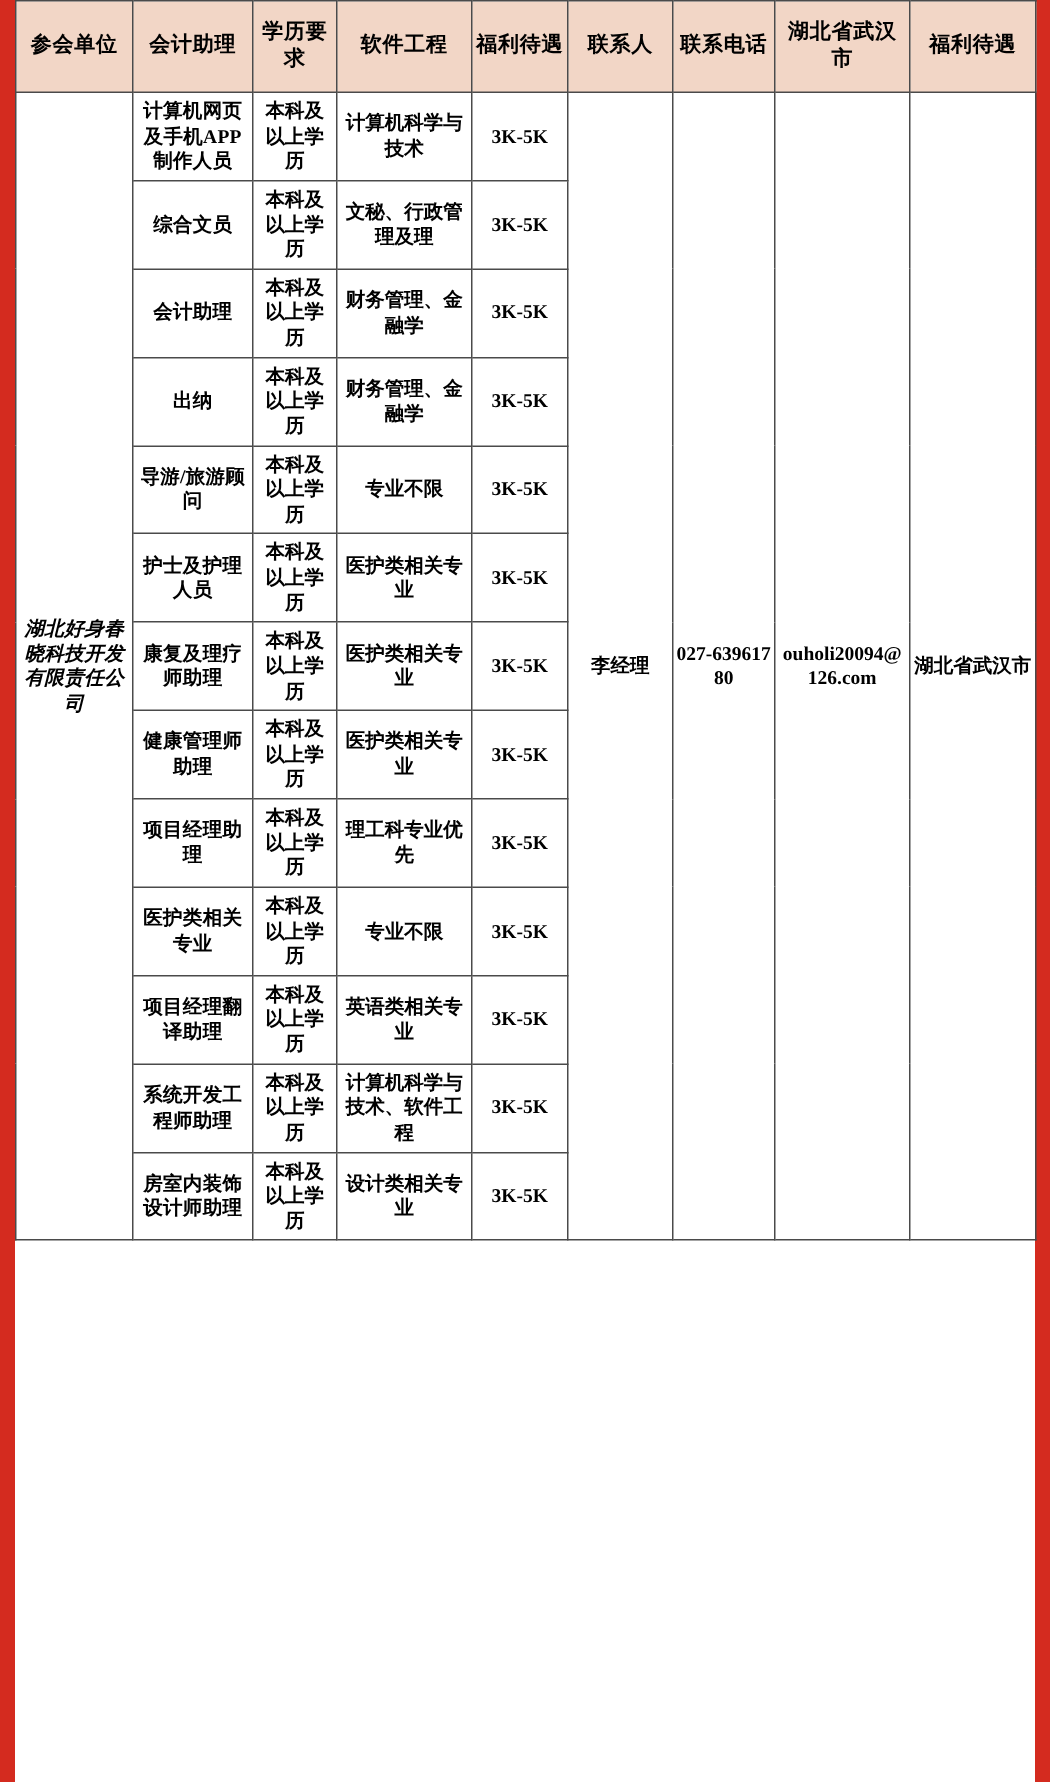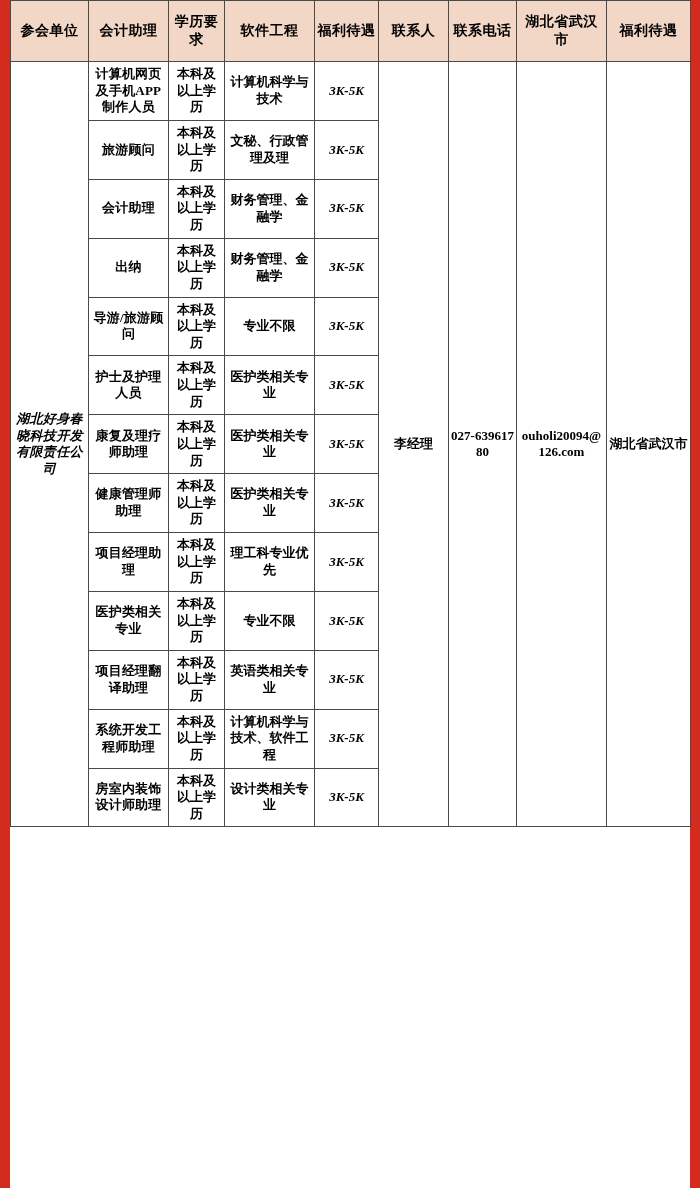--- a/index.html
+++ b/index.html
@@ -62,7 +62,6 @@
   }
   td.salary-cell {
     font-size: 13px;
-    font-style: italic;
   }
   td.contact-cell,
   td.phone-cell,

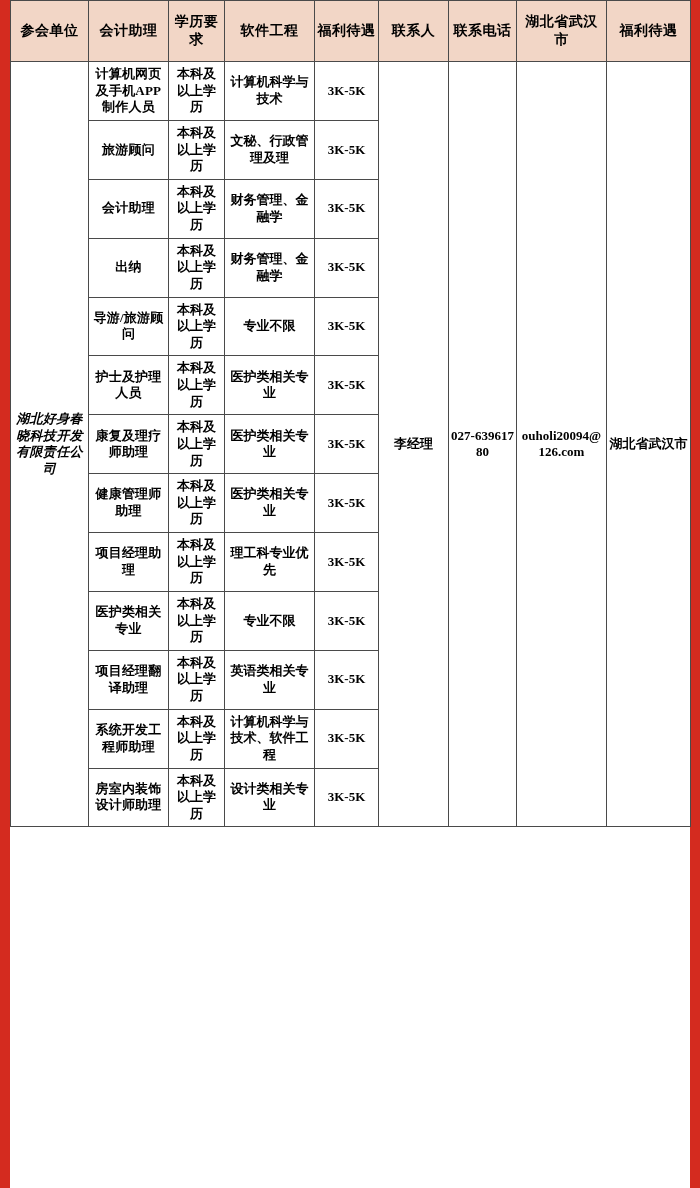--- a/index.html
+++ b/index.html
@@ -137,7 +137,7 @@
           <td class="addr-cell" rowspan="13">湖北省武汉市</td>
         </tr>
         <tr>
-          <td class="pos-cell">旅游顾问</td>
+          <td class="pos-cell">综合文员</td>
           <td class="edu-cell">本科及以上学历</td>
           <td class="major-cell">文秘、行政管理及理</td>
           <td class="salary-cell">3K-5K</td>

